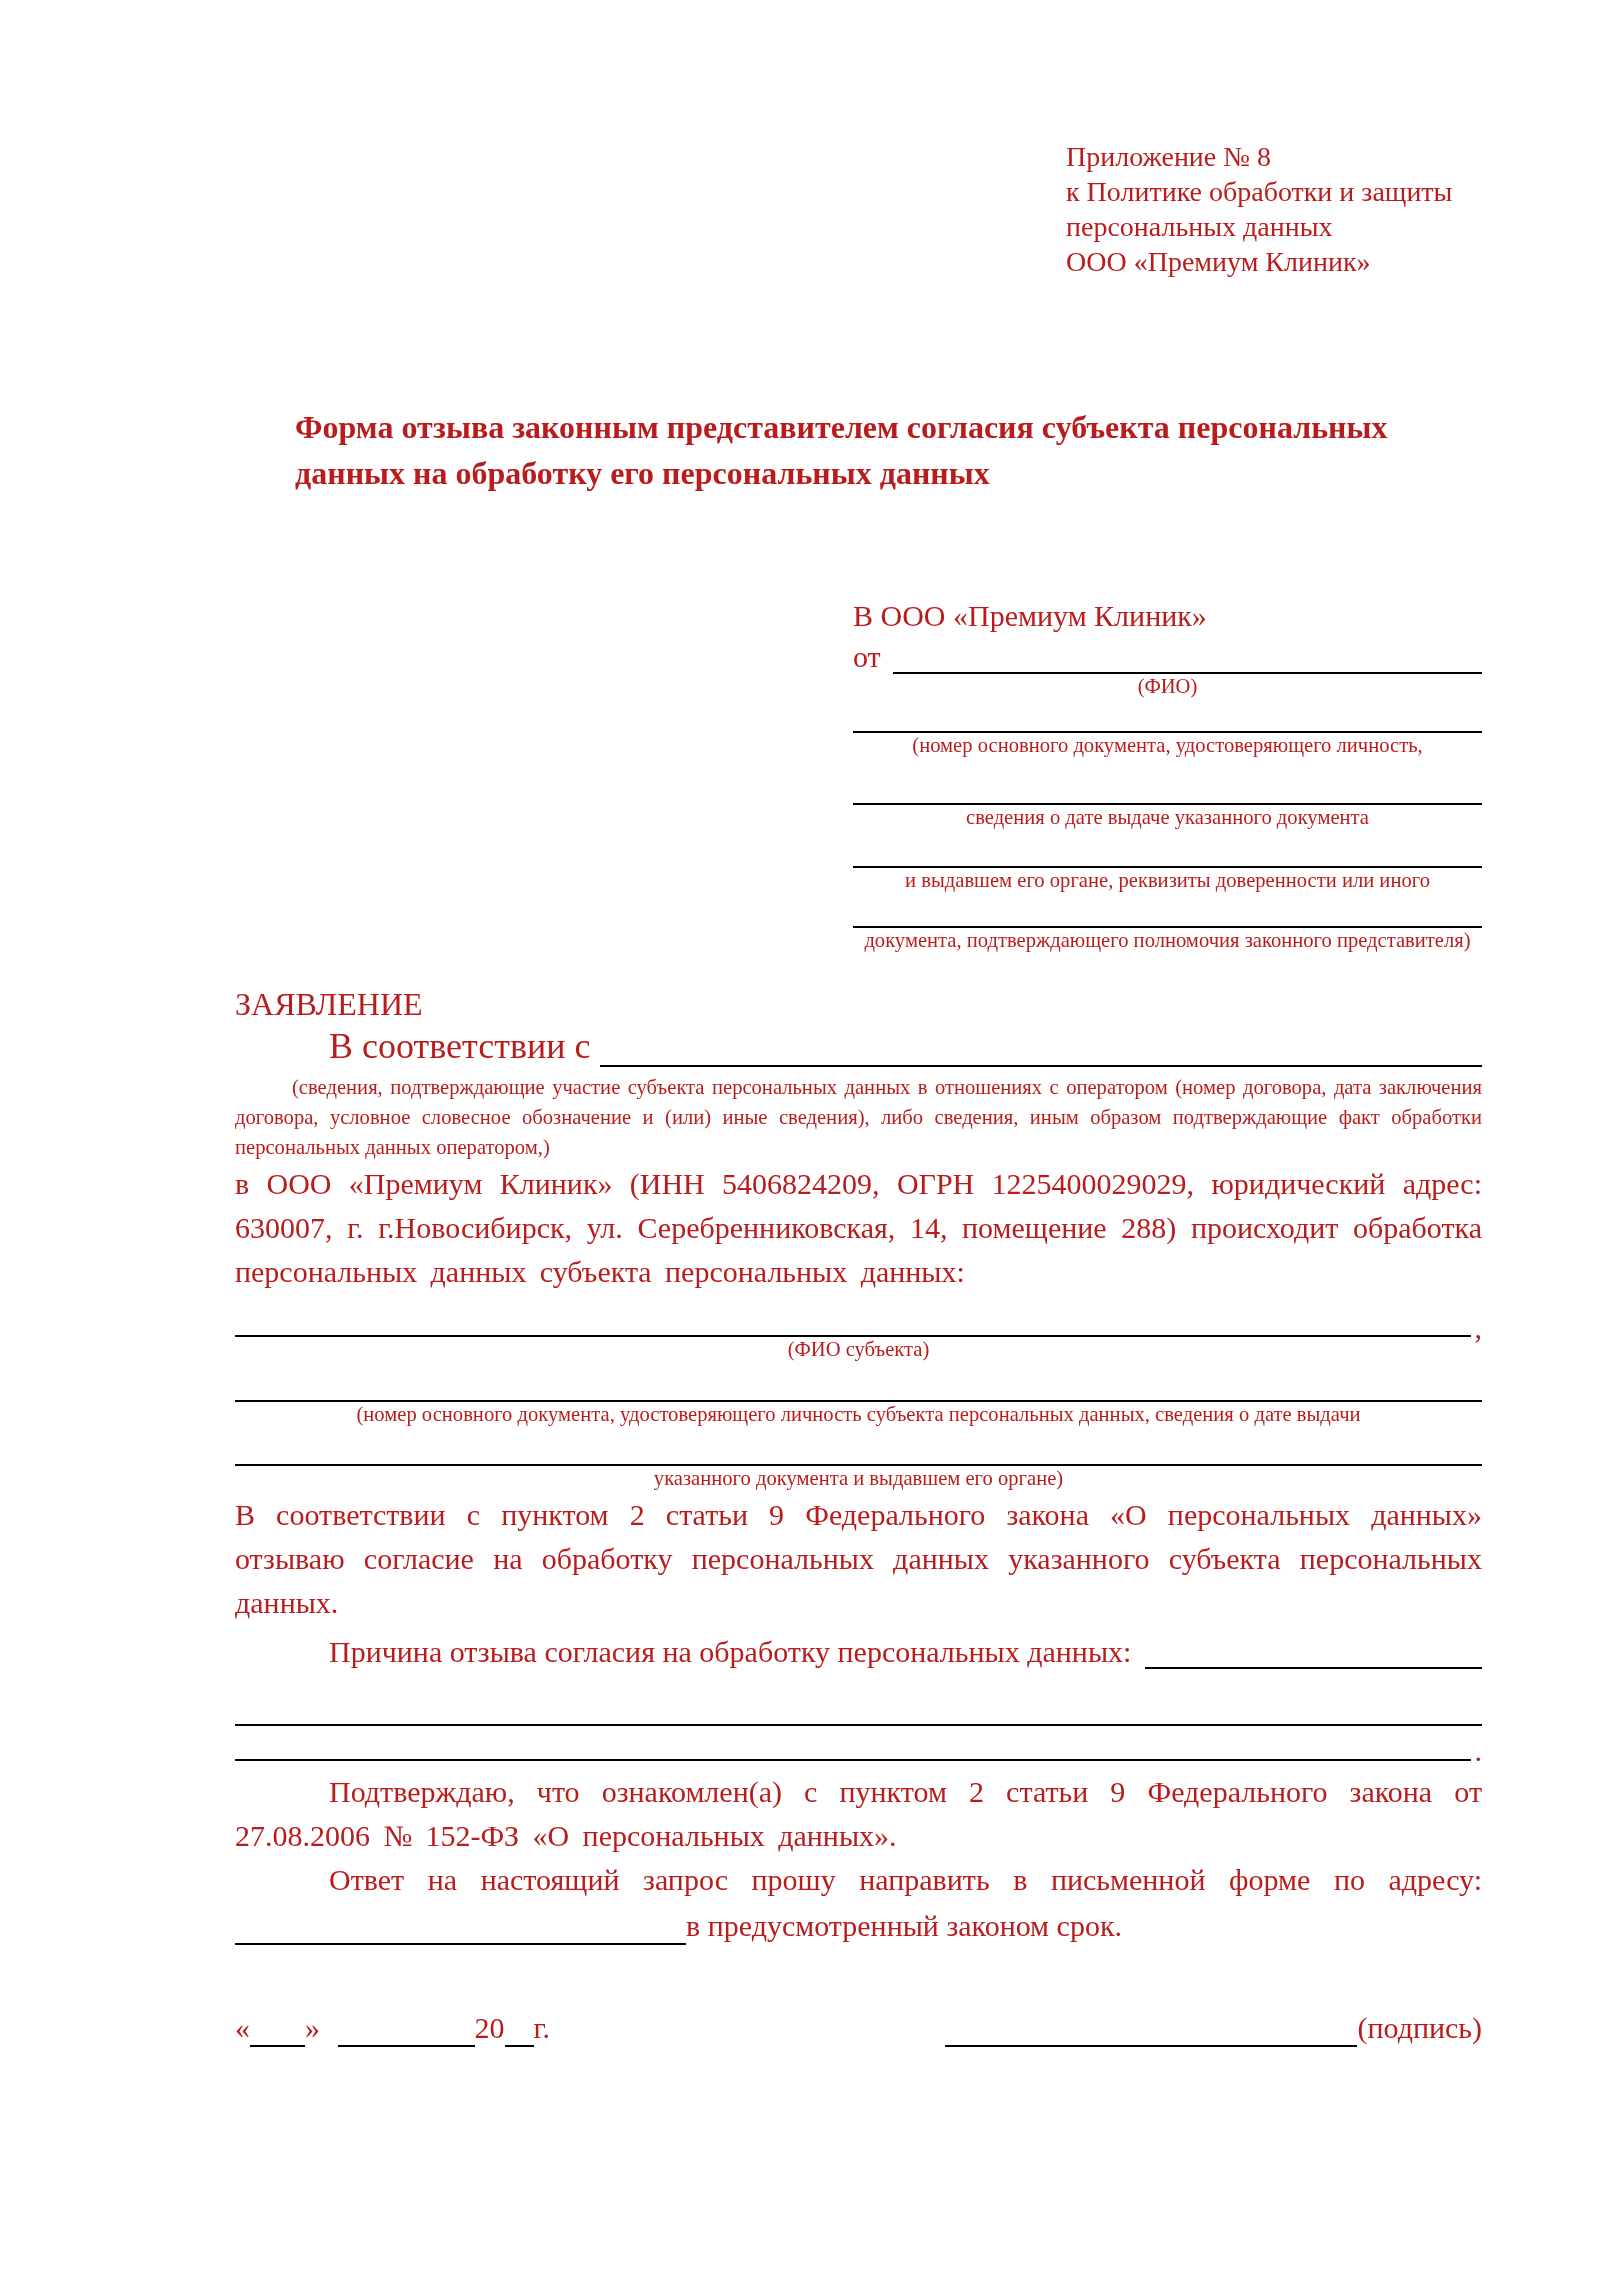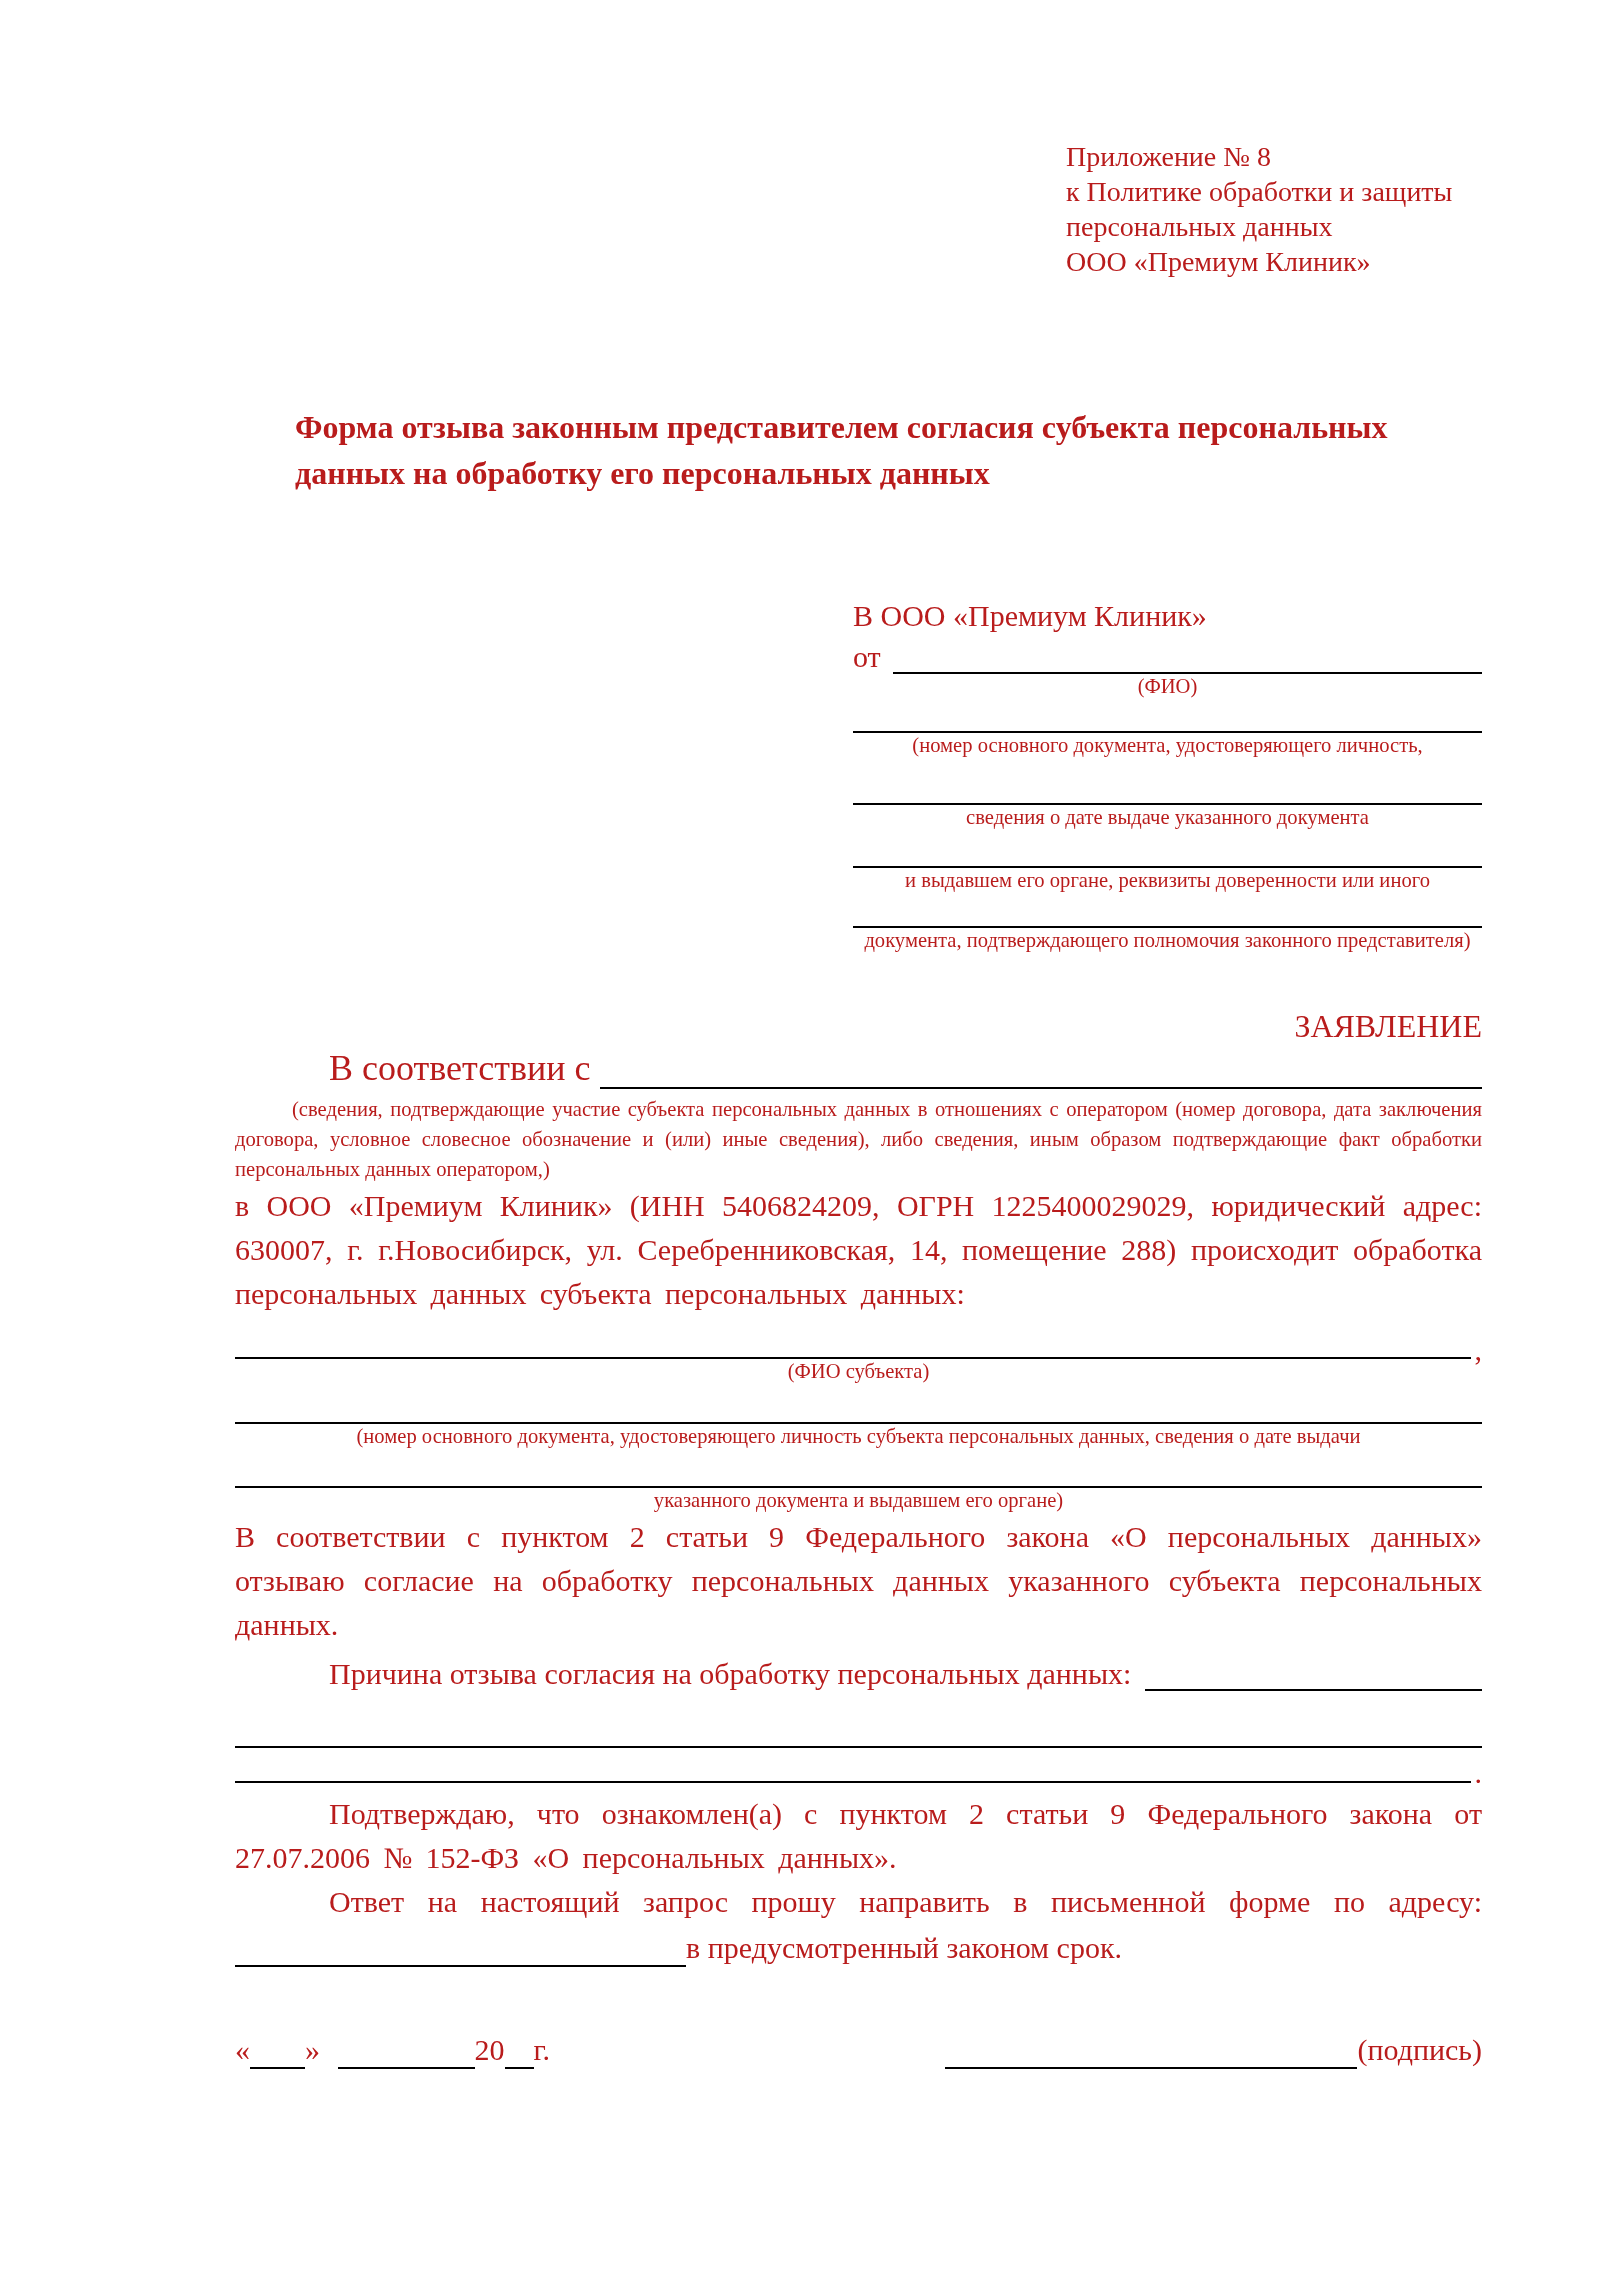--- a/index.html
+++ b/index.html
@@ -59,8 +59,8 @@
   .h36 { height: 35px; } .h40 { height: 39px; } .h58 { height: 57px; }
   
   .heading {
-    margin-top: 53px;
-    text-align: right;
+    margin-top: 31px;
+    text-align: left;
     font-size: 32px;
     line-height: 39px;
   }

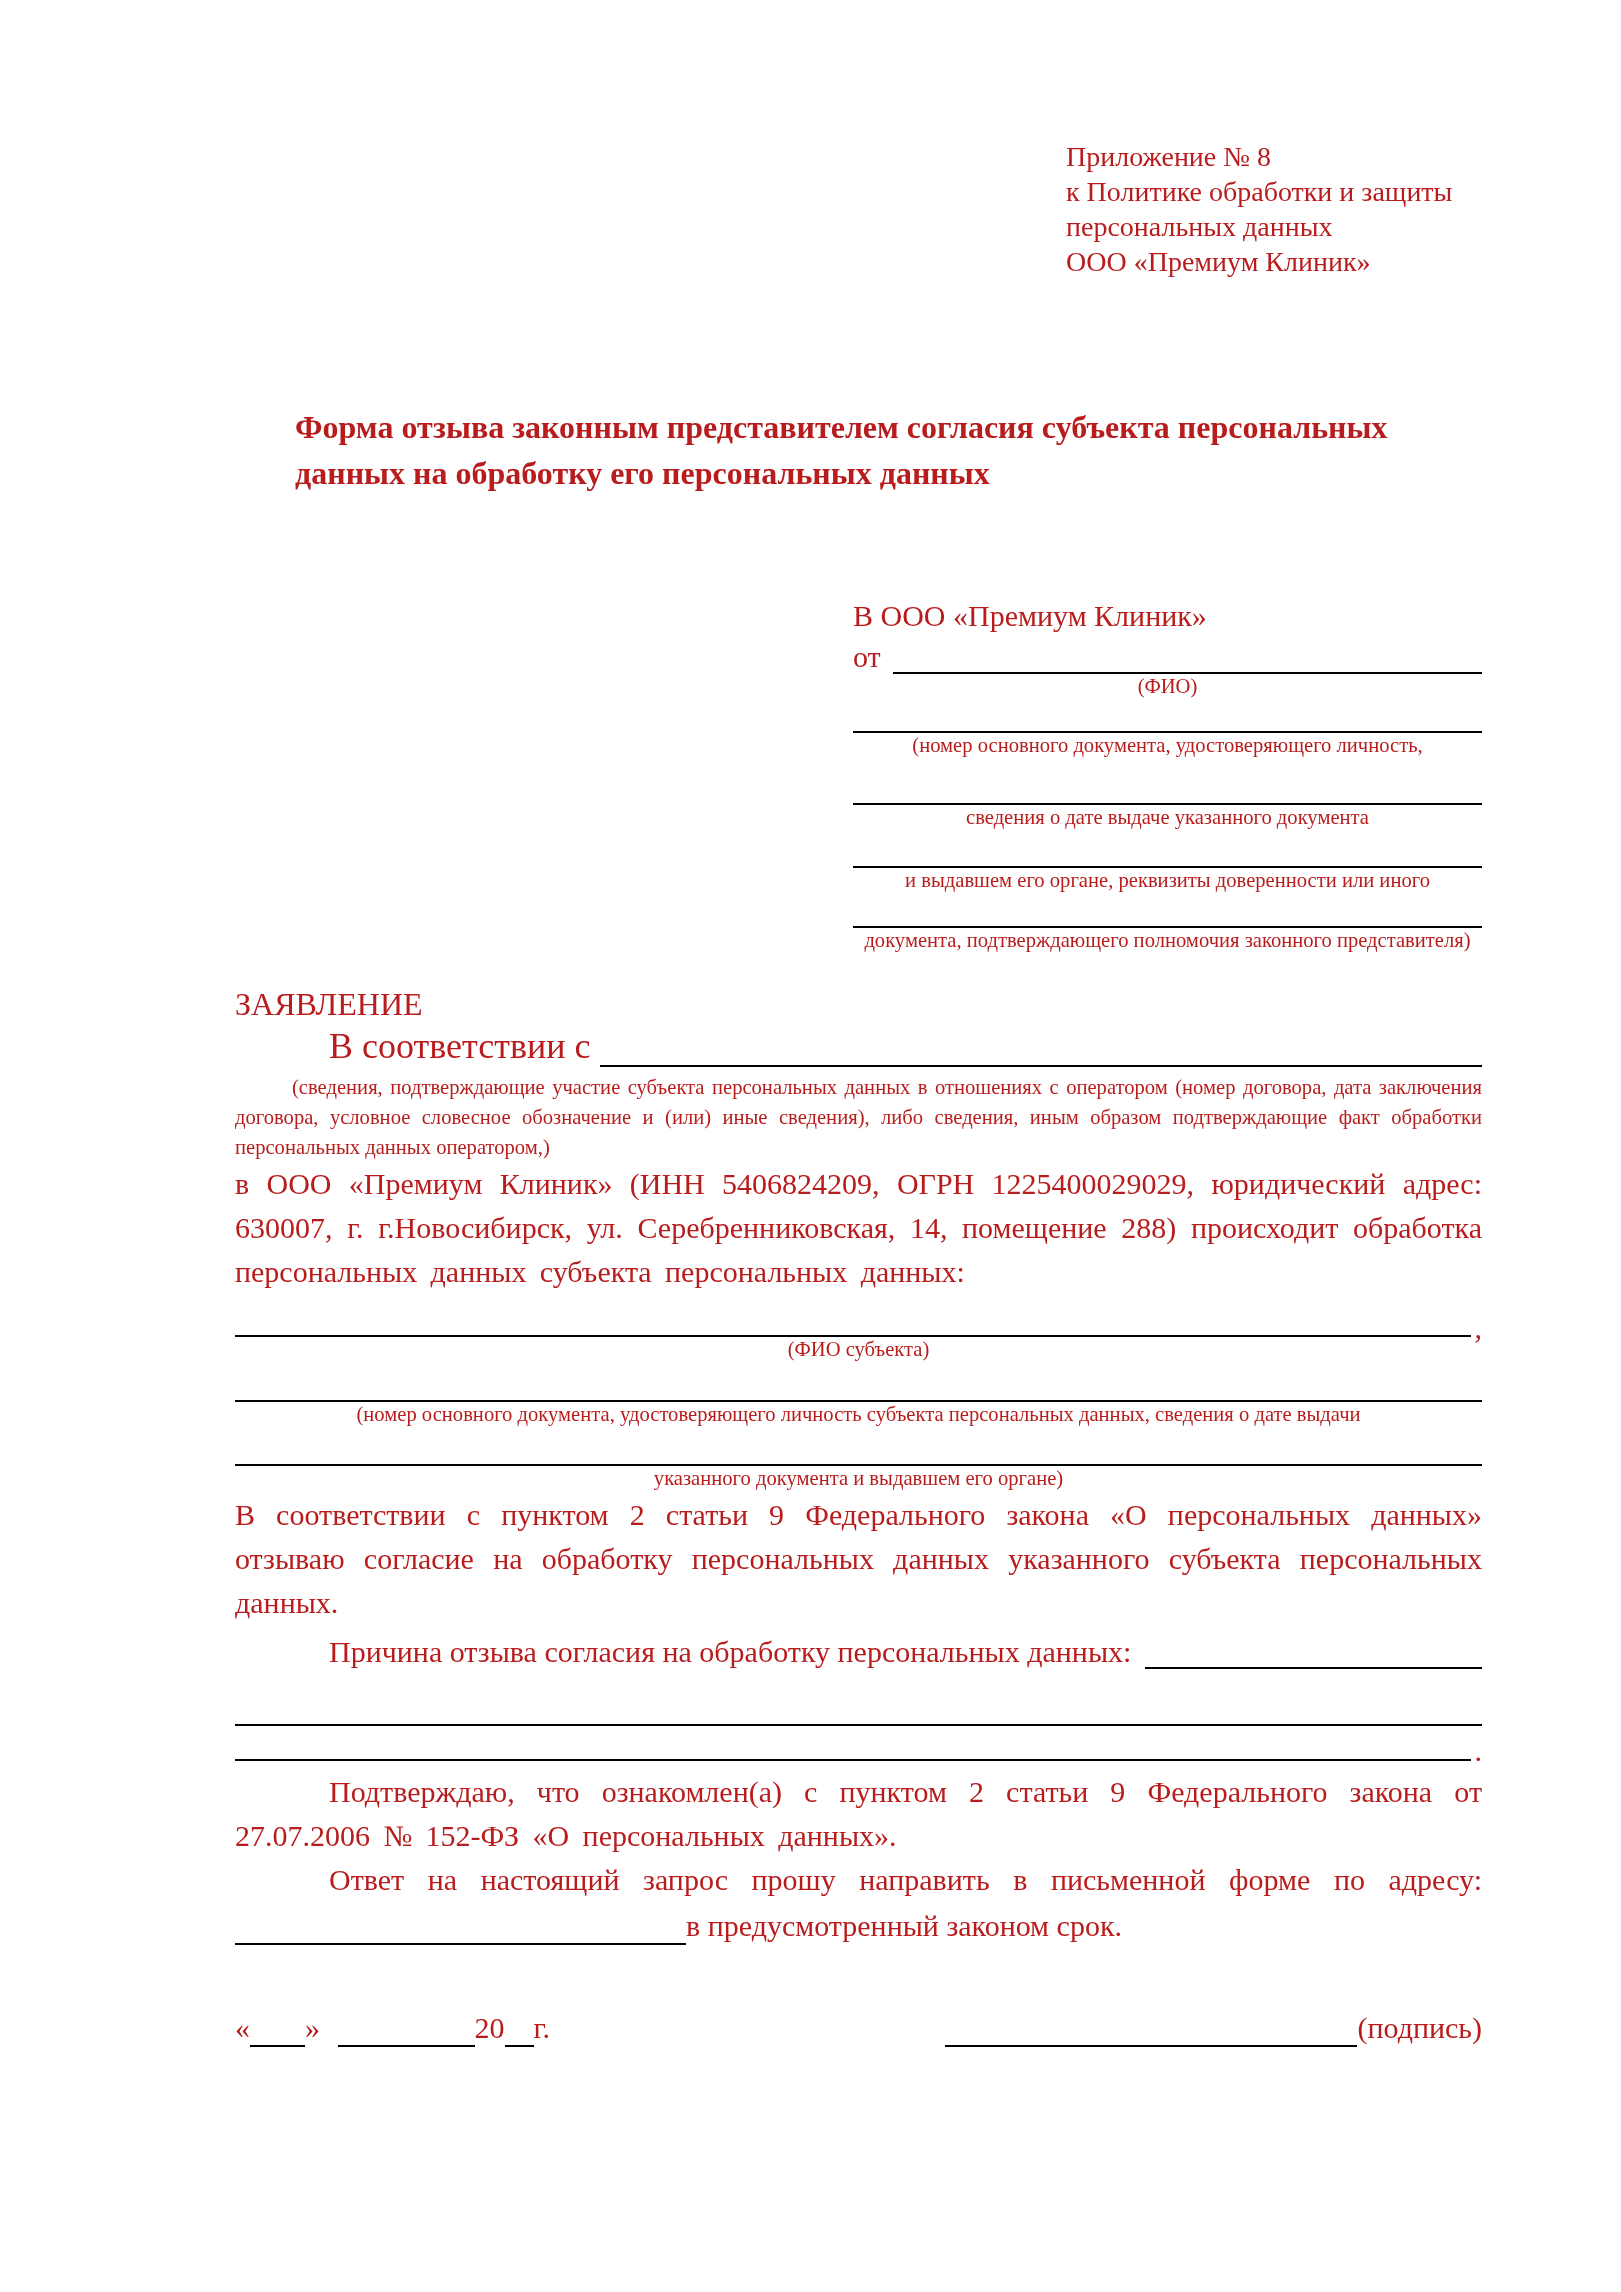--- a/index.html
+++ b/index.html
@@ -182,7 +182,7 @@
     <span class="tail">.</span>
   </div>
 
-  <p class="para ind" style="margin-top:9.8px">Подтверждаю, что ознакомлен(а) с пунктом 2 статьи 9 Федерального закона от 27.07.2006 № 152-ФЗ «О персональных данных».</p>
+  <p class="para ind" style="margin-top:9.8px">Подтверждаю, что ознакомлен(а) с пунктом 2 статьи 9 Федерального закона от 27.08.2006 № 152-ФЗ «О персональных данных».</p>
 
   <p class="para ind stretch">Ответ на настоящий запрос прошу направить в письменной форме по адресу:</p>
   <div class="row reply-row">

